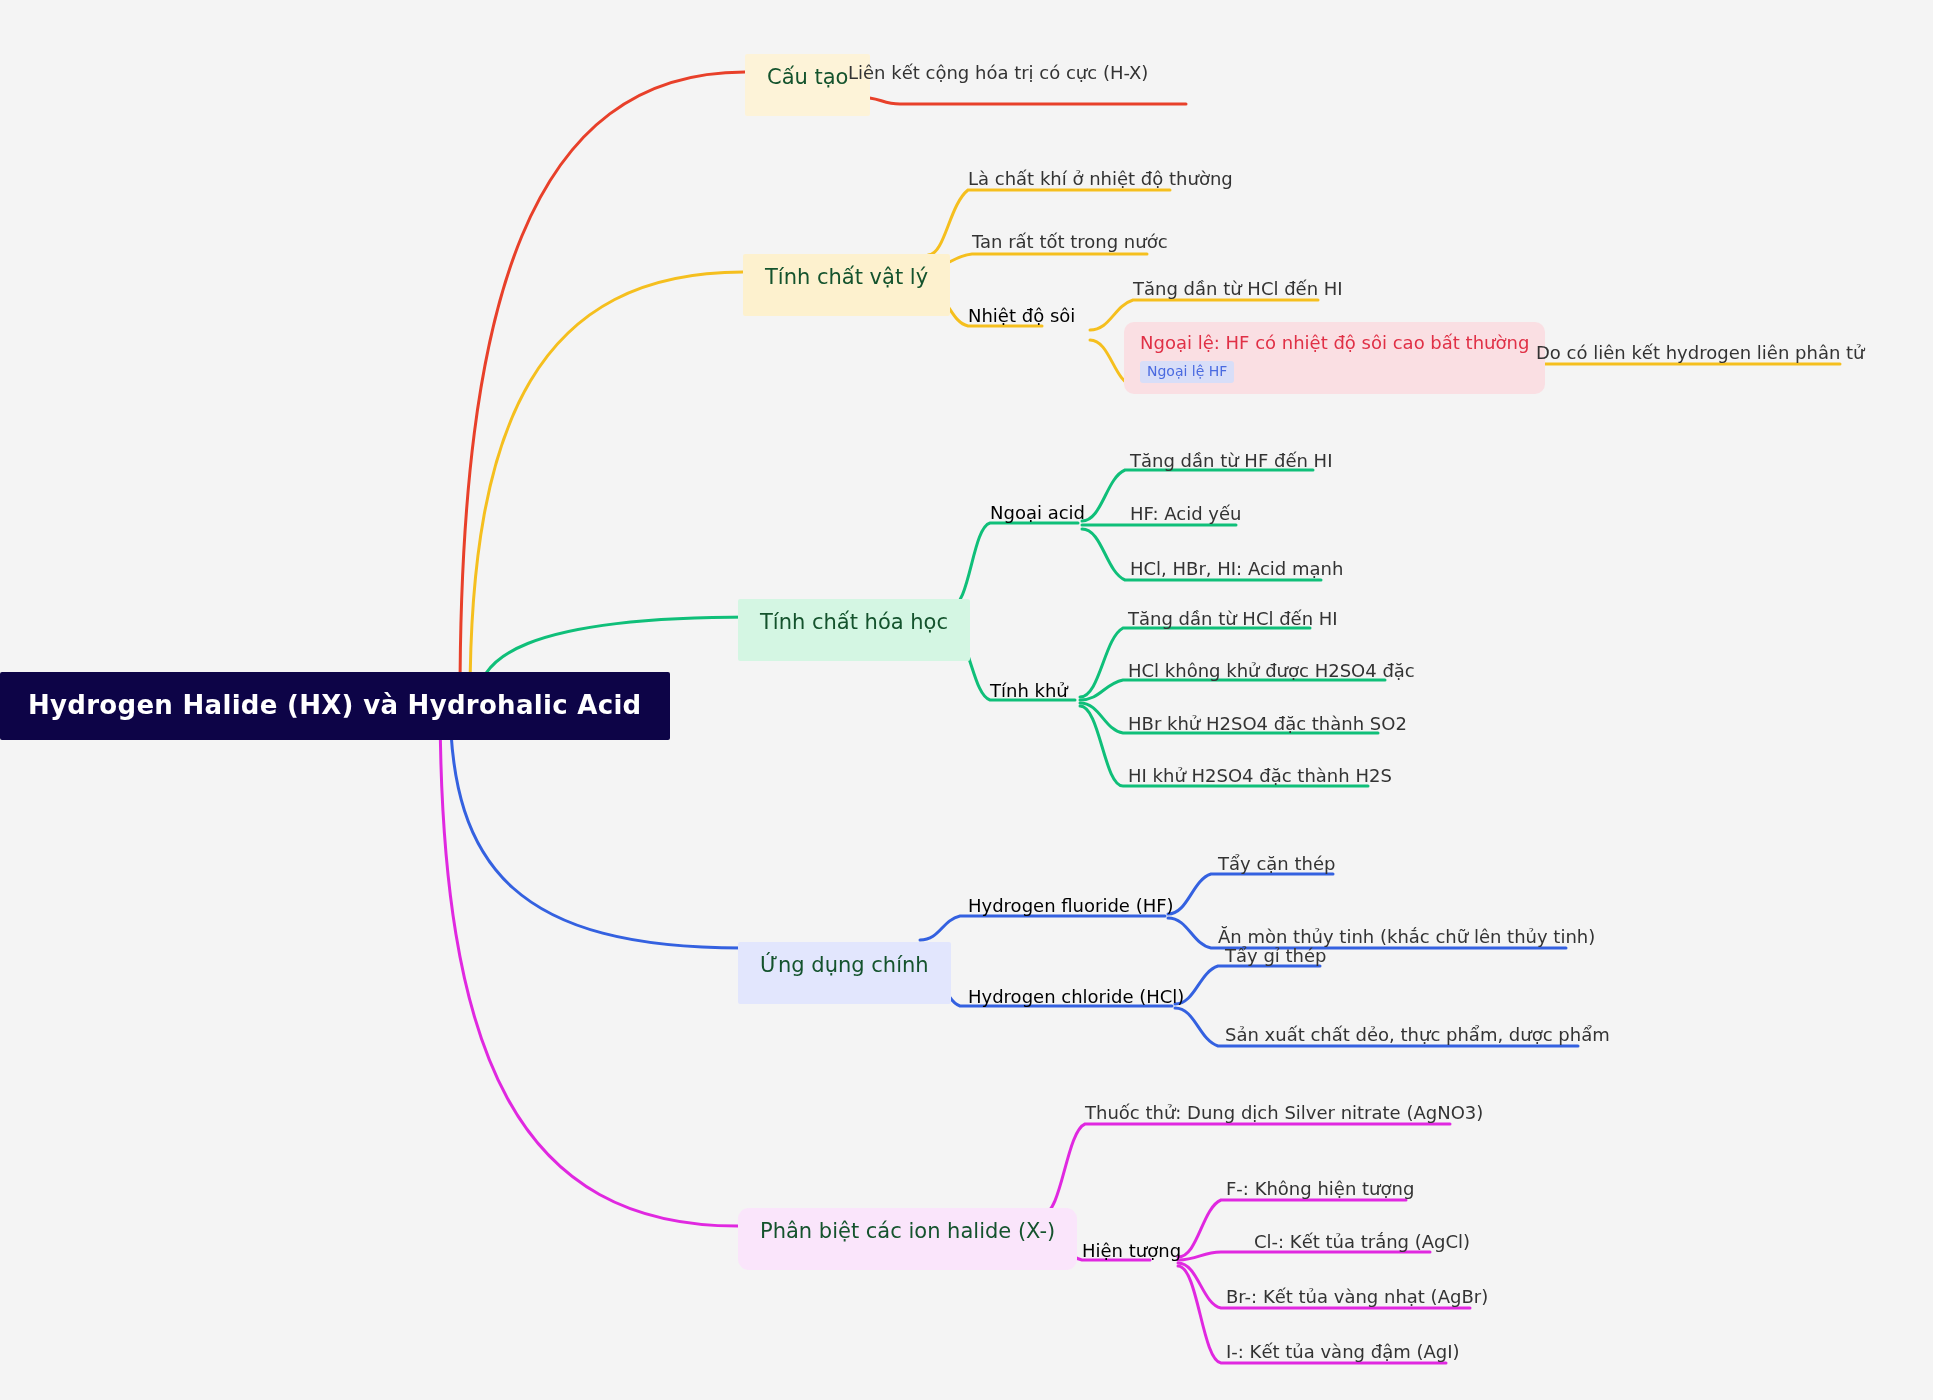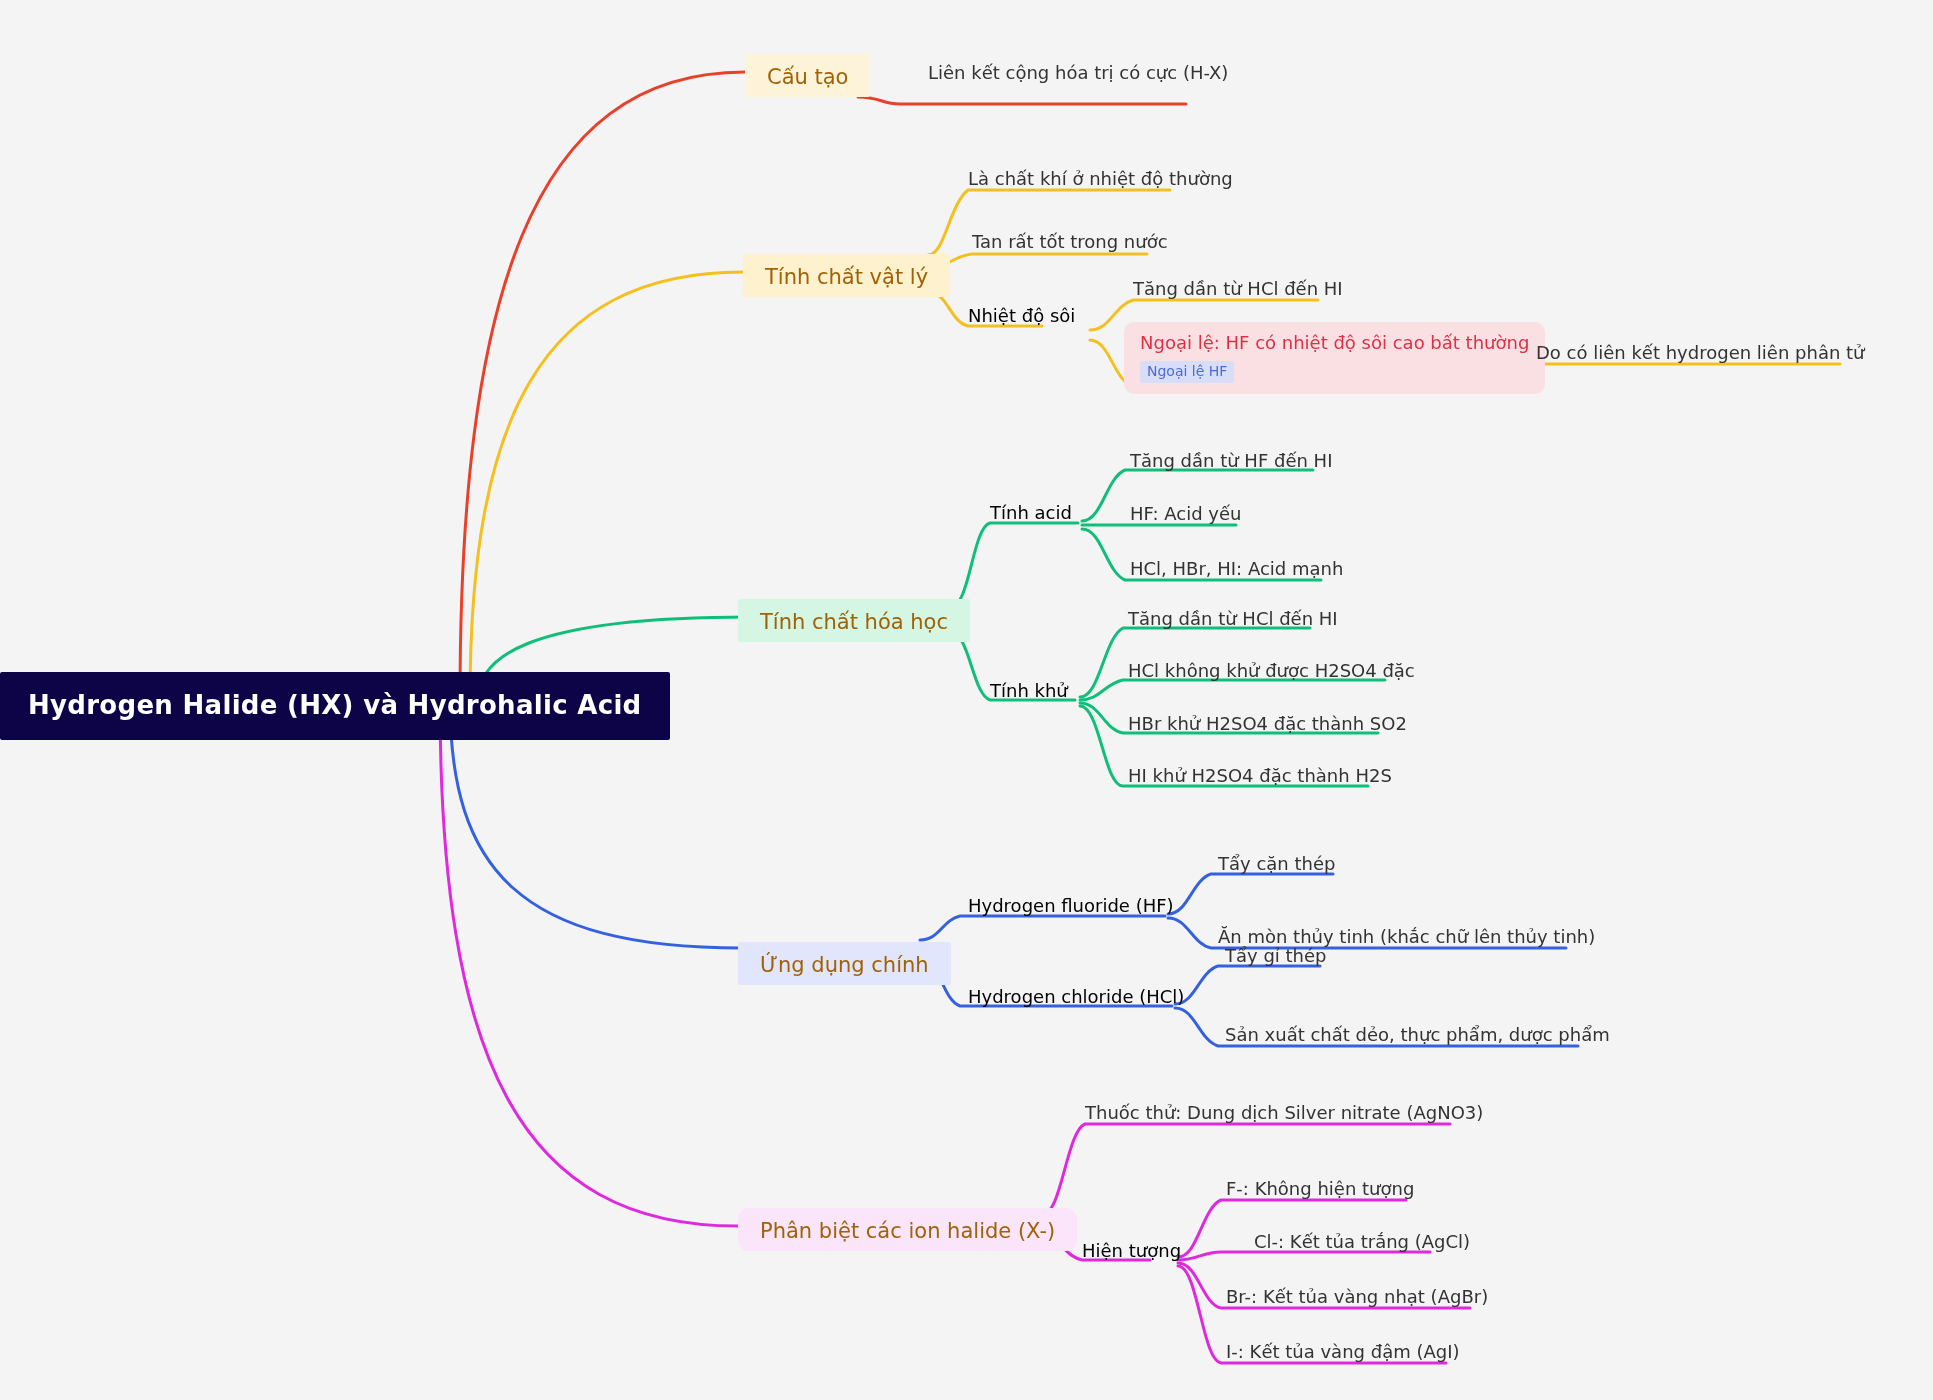--- a/index.html
+++ b/index.html
@@ -49,8 +49,8 @@
   
   .l1 {
     font-size: 21px;
-    color: #a16207;
-    padding: 11px 22px 8px 22px;
+    color: #14532d;
+    padding: 11px 22px 27px 22px;
     border-radius: 2px;
   }
   .l1.red    { background: #fdf3d8; }

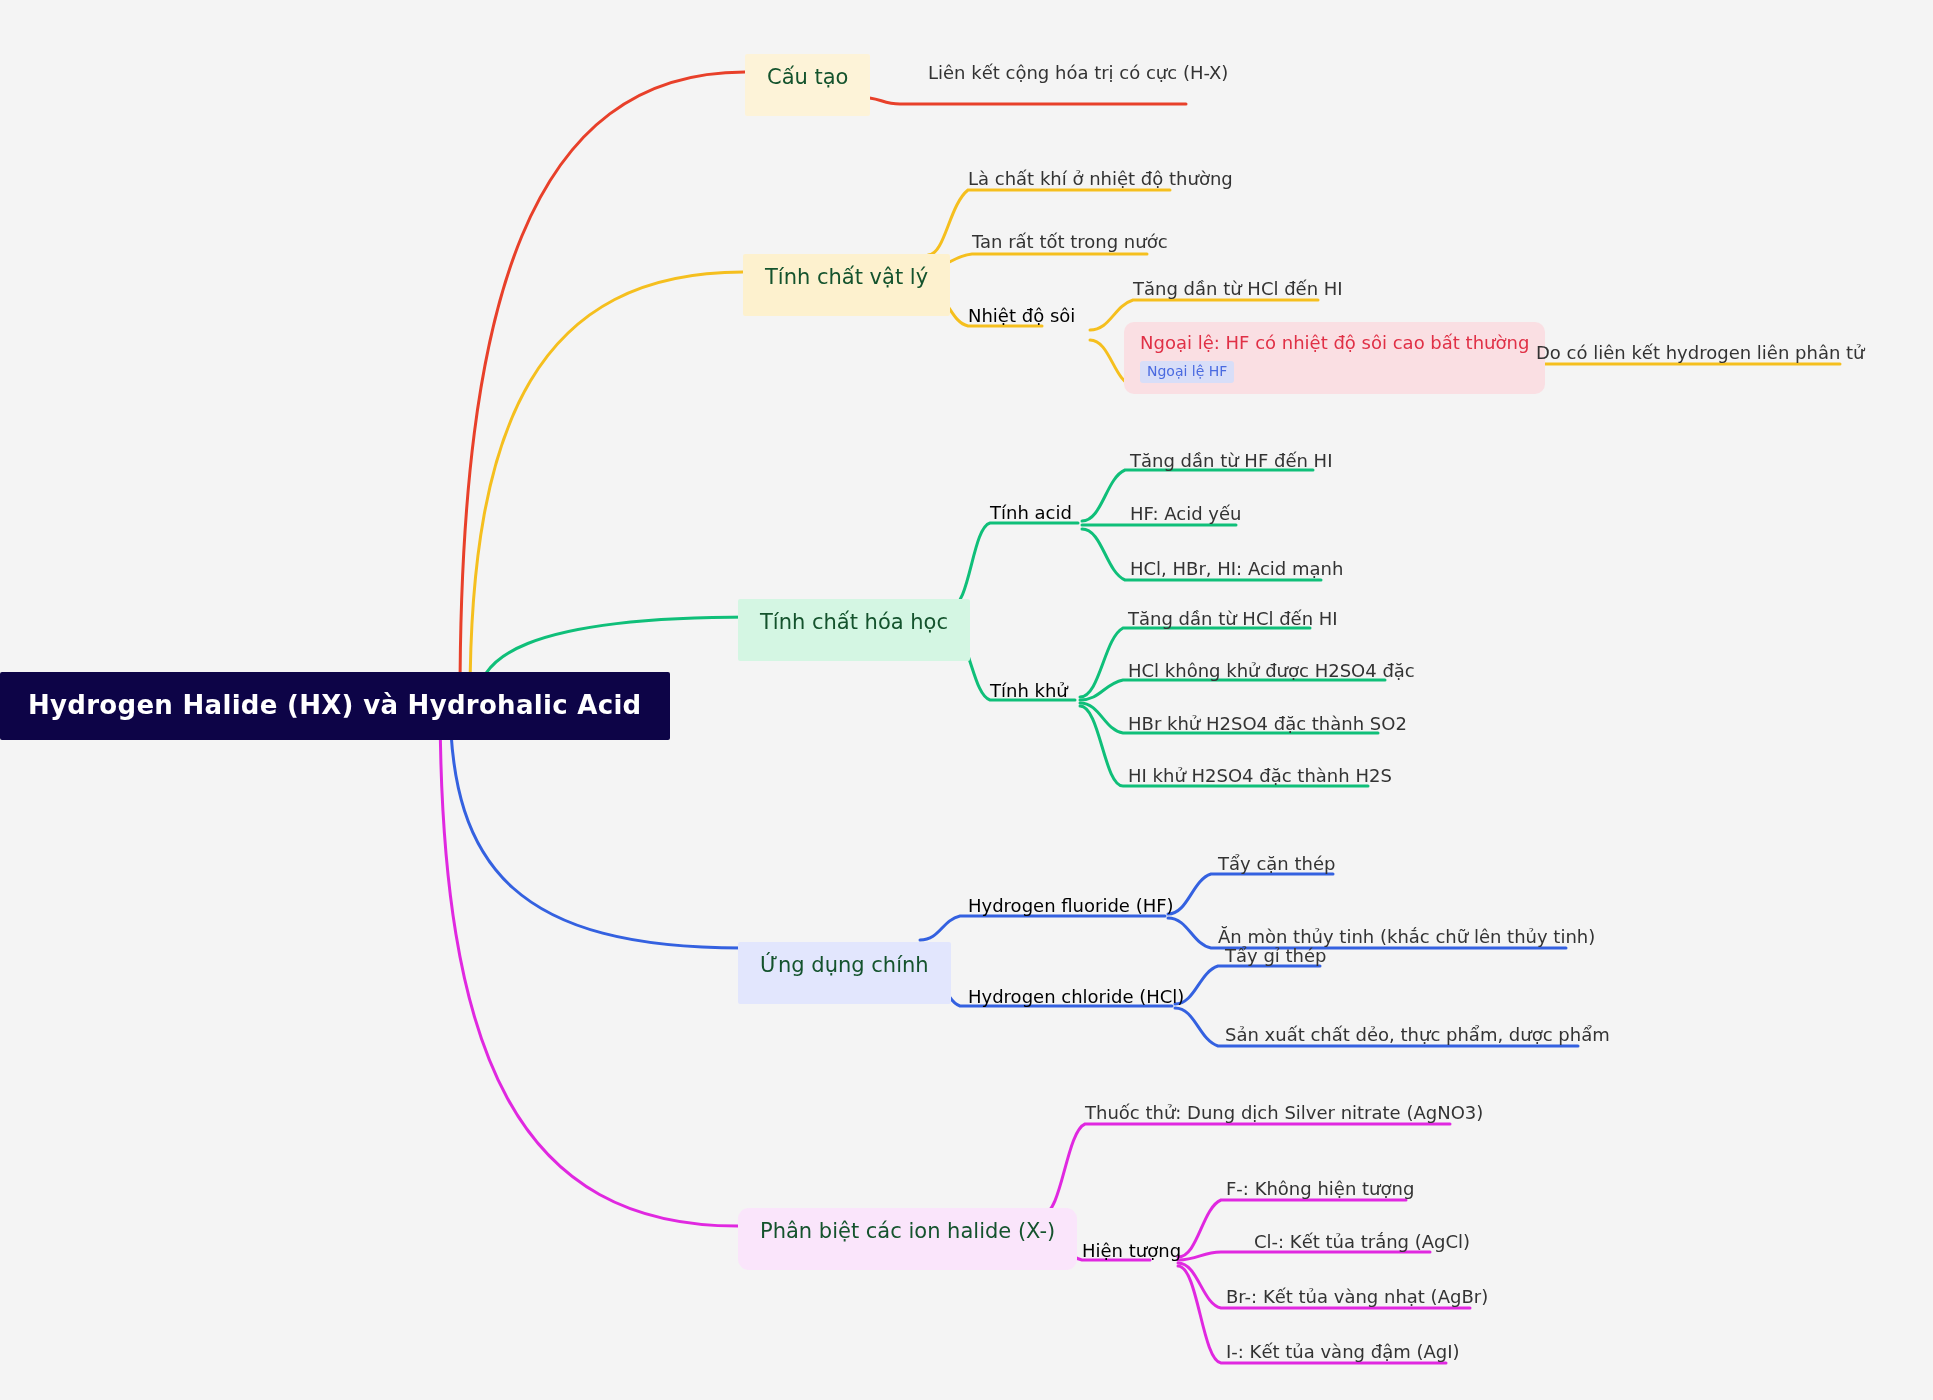--- a/index.html
+++ b/index.html
@@ -148,7 +148,7 @@
   <div class="node root-node">Hydrogen Halide (HX) và Hydrohalic Acid</div>
 
   <div class="node l1 red" style="left:745px; top:54px;">Cấu tạo</div>
-  <div class="node l3" style="left:928px; top:62px;text-align:center;">Liên kết cộng hóa trị có cực (H-X)</div>
+  <div class="node l3" style="left:848px; top:62px;text-align:center;">Liên kết cộng hóa trị có cực (H-X)</div>
 
   <div class="node l1 yellow" style="left:743px; top:254px;">Tính chất vật lý</div>
 

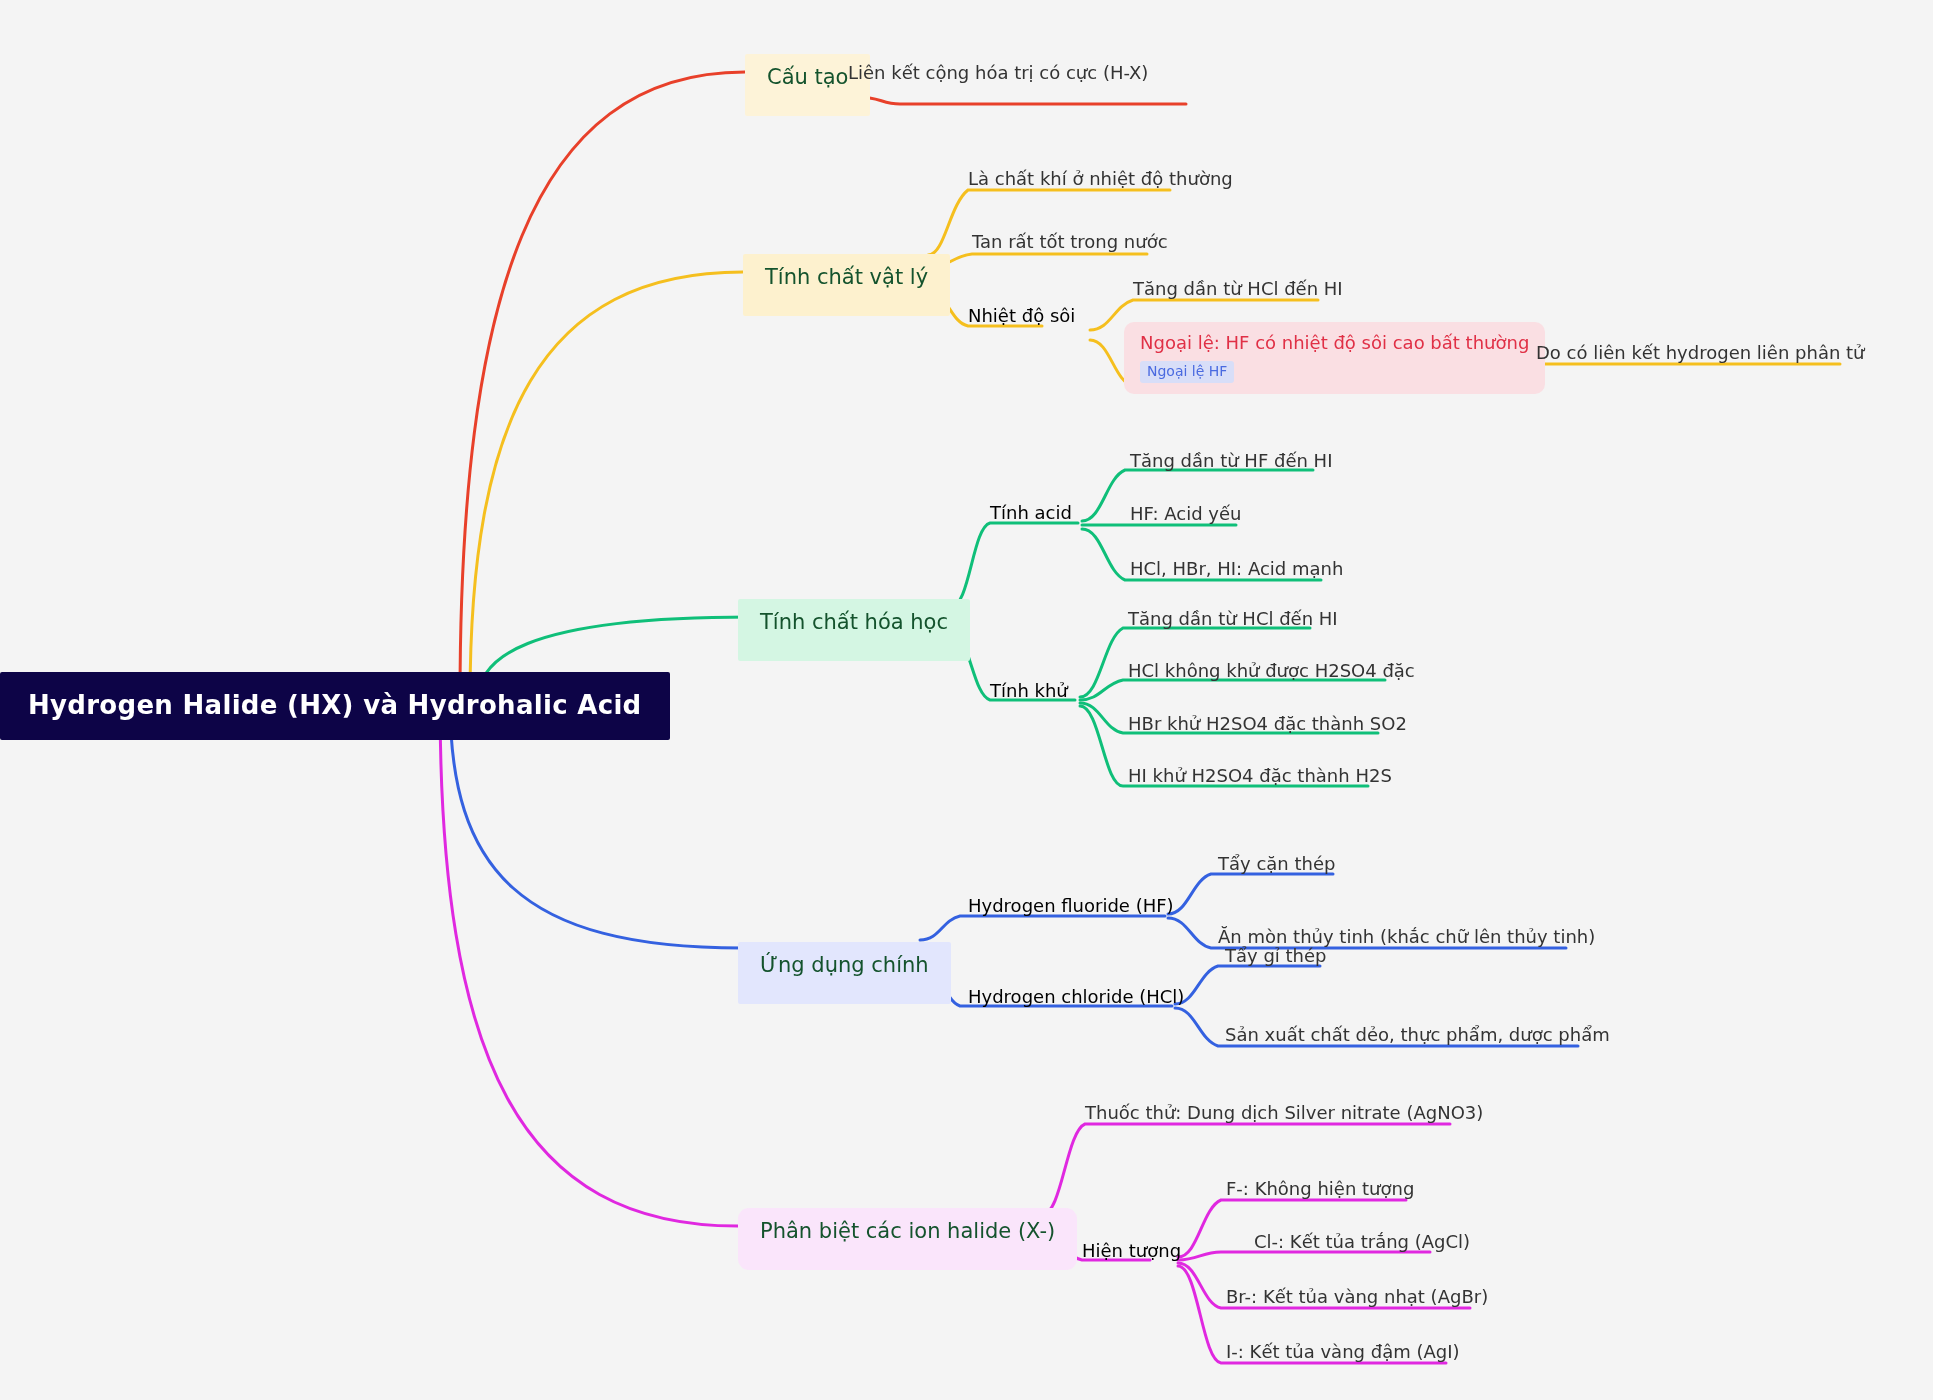--- a/index.html
+++ b/index.html
@@ -168,7 +168,7 @@
 
   <div class="node l1 green" style="left:738px; top:599px;">Tính chất hóa học</div>
 
-  <div class="node l2" style="left:990px; top:502px;">Tính acid</div>
+  <div class="node l2" style="left:990px; top:502px;">Ngoại acid</div>
   <div class="node l2" style="left:990px; top:680px;">Tính khử</div>
 
   <div class="node l3" style="left:1130px; top:450px;">Tăng dần từ HF đến HI</div>

